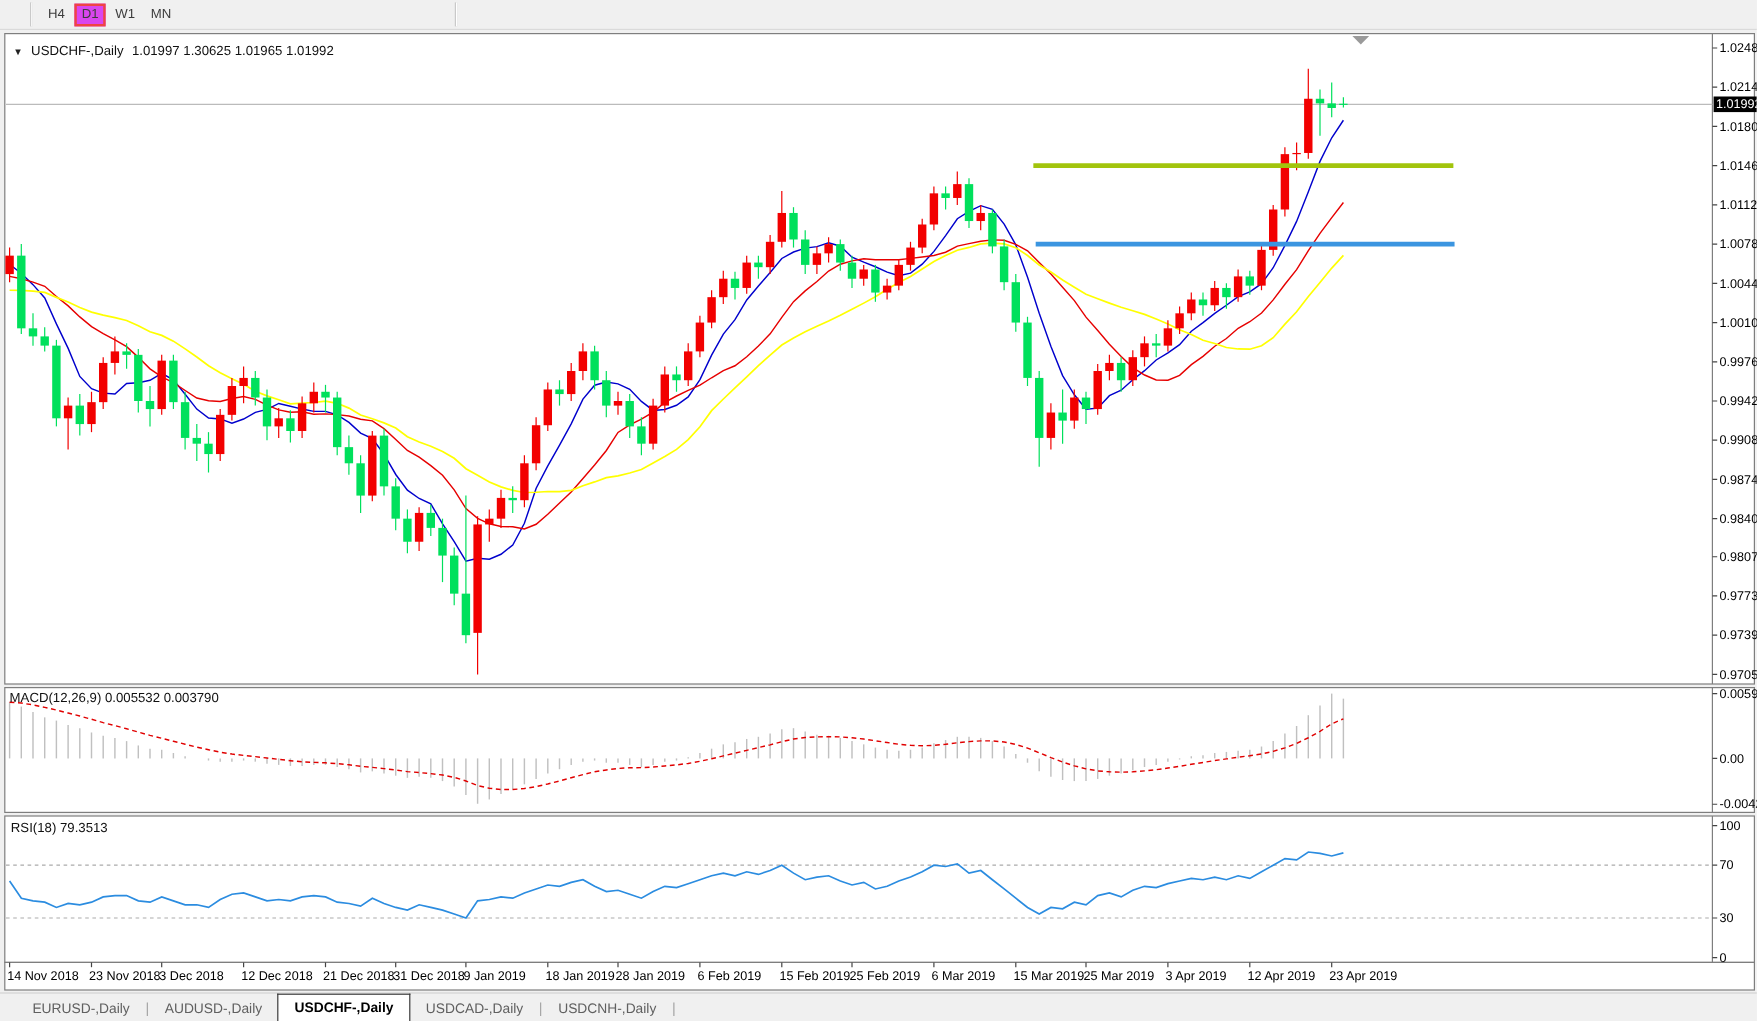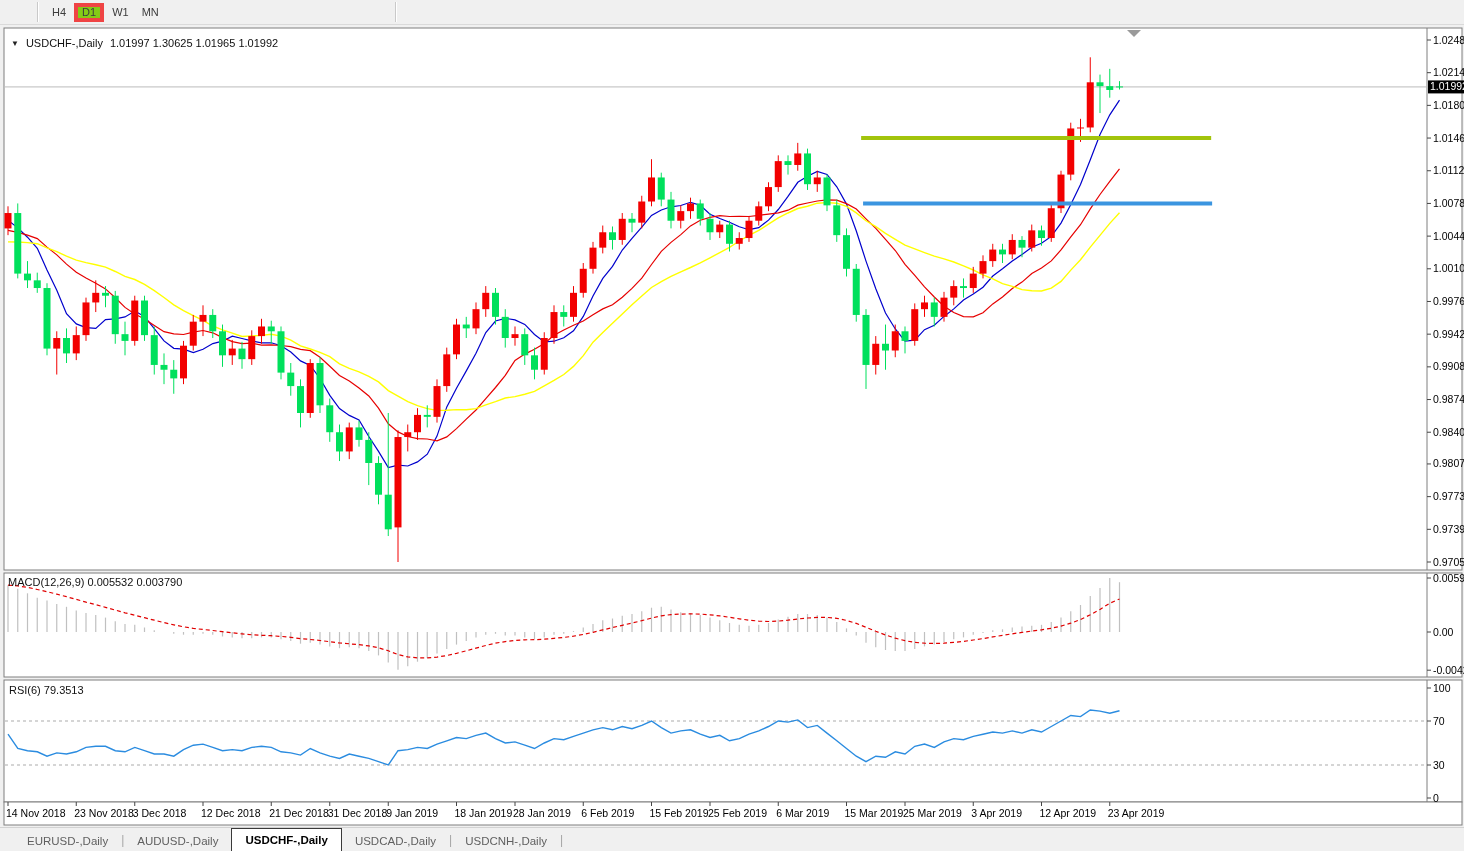--- a/index.html
+++ b/index.html
@@ -10,7 +10,7 @@
   .toolbar{
     position:absolute;top:0;left:0;width:1464px;height:25px;
     background:#f0f0f0;display:flex;align-items:center;
-    padding-left:32px;box-sizing:border-box;gap:3px;
+    padding-left:20px;box-sizing:border-box;gap:3px;
     border-bottom:1px solid #dadada;
   }
   .tf-btn{

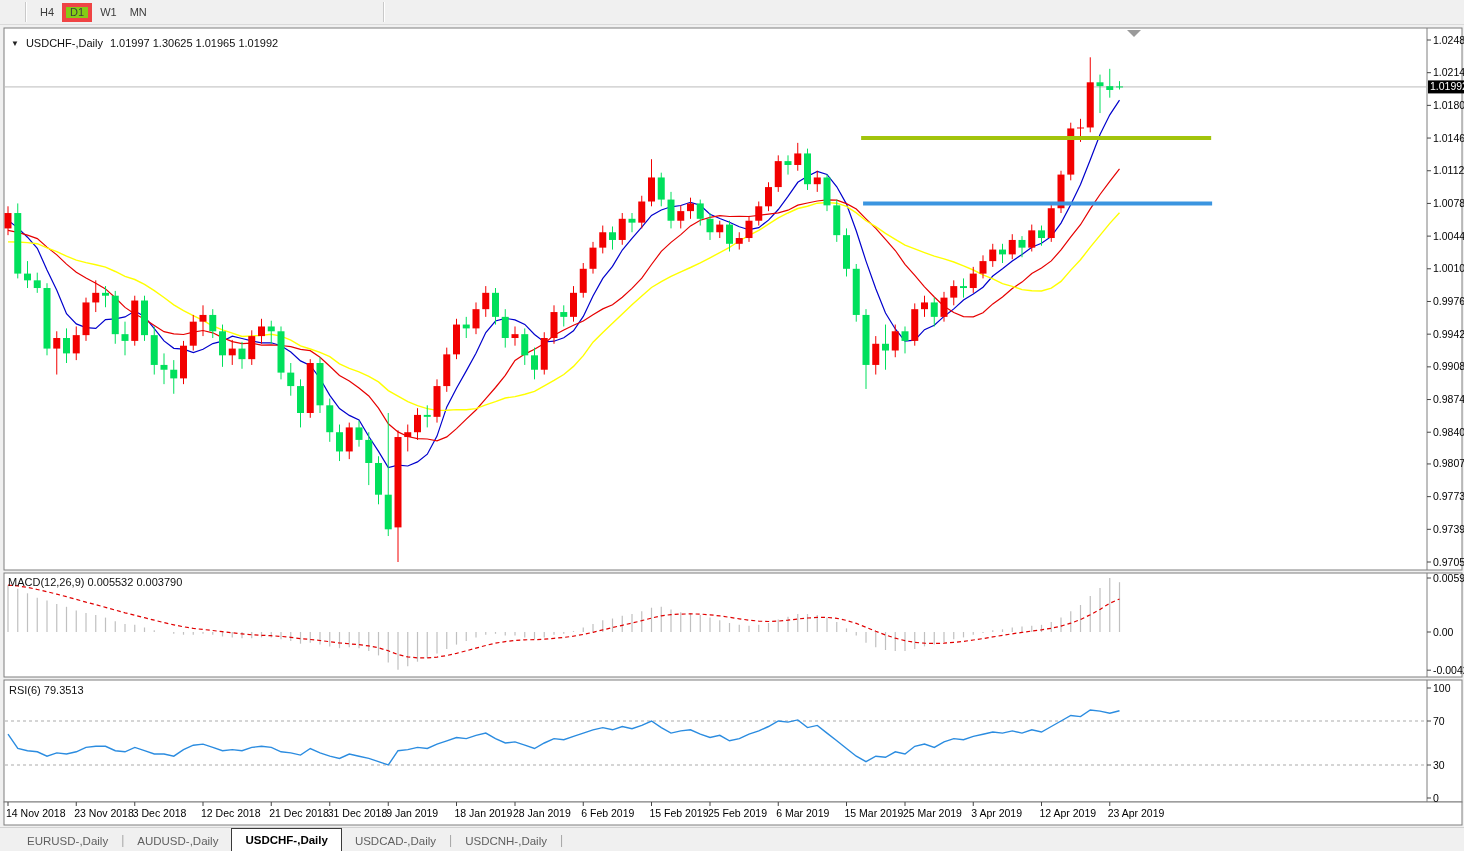--- a/index.html
+++ b/index.html
@@ -19,7 +19,7 @@
     border:1px solid transparent;background:transparent;cursor:default;
   }
   .tf-btn.active{
-    background:#84cc16;border:4px solid #ef4444;
+    background:#d946ef;border:2px solid #ef4444;
   }
   .tb-sep{width:1px;height:20px;background:#c9c9c9;border-right:1px solid #fff;margin:0 5px;}
   .chart-svg{position:absolute;top:0;left:0;}

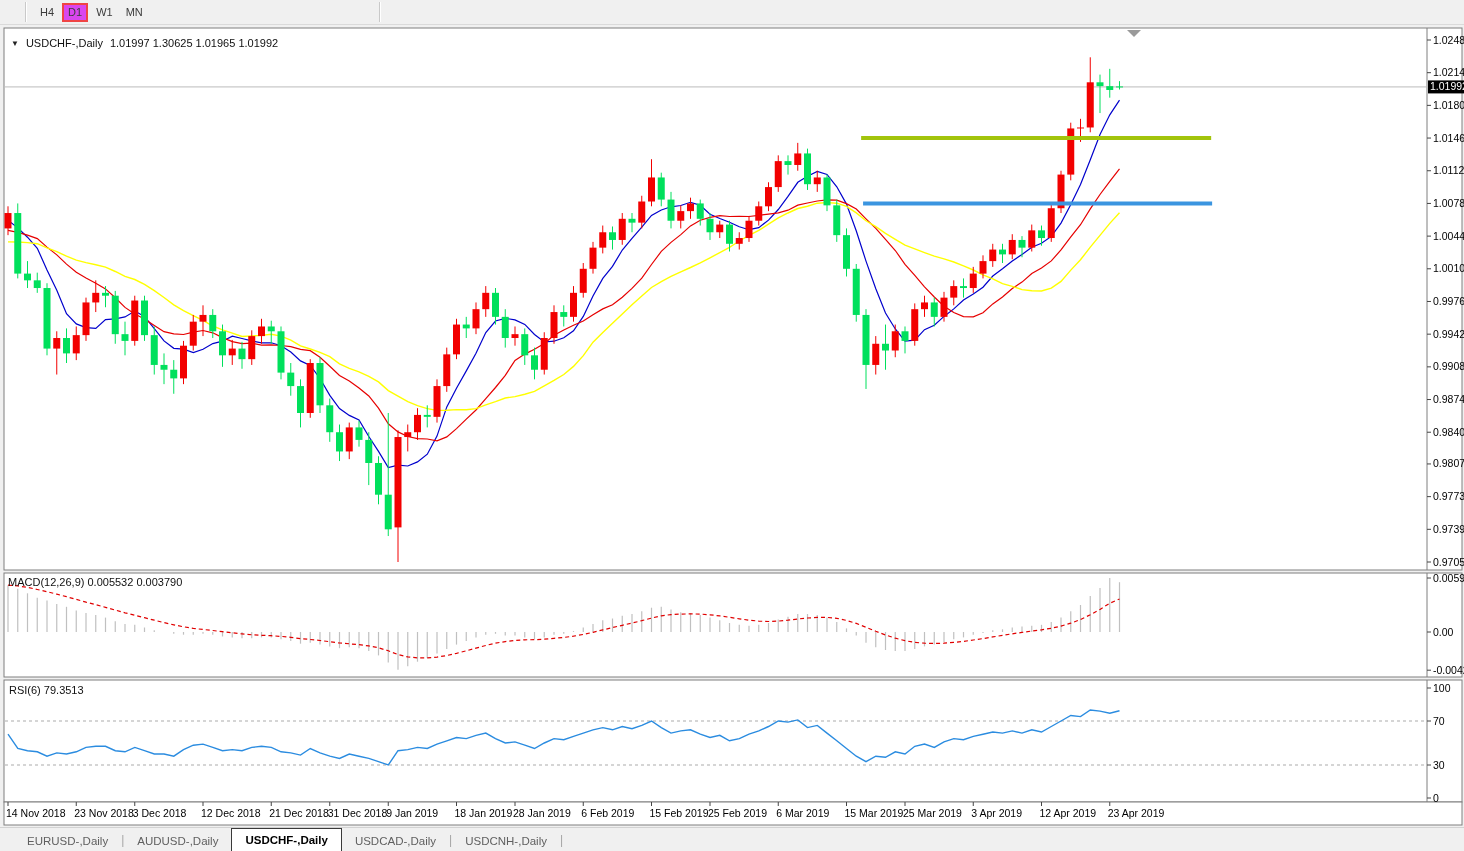--- a/index.html
+++ b/index.html
@@ -532,7 +532,7 @@
 </div>
 
 <div class="overlay-label" id="macd-label">MACD(12,26,9) 0.005532 0.003790</div>
-<div class="overlay-label" id="rsi-label">RSI(6) 79.3513</div>
+<div class="overlay-label" id="rsi-label">RSI(18) 79.3513</div>
 
 <div class="tabbar">
   <div class="tab">EURUSD-,Daily</div>

